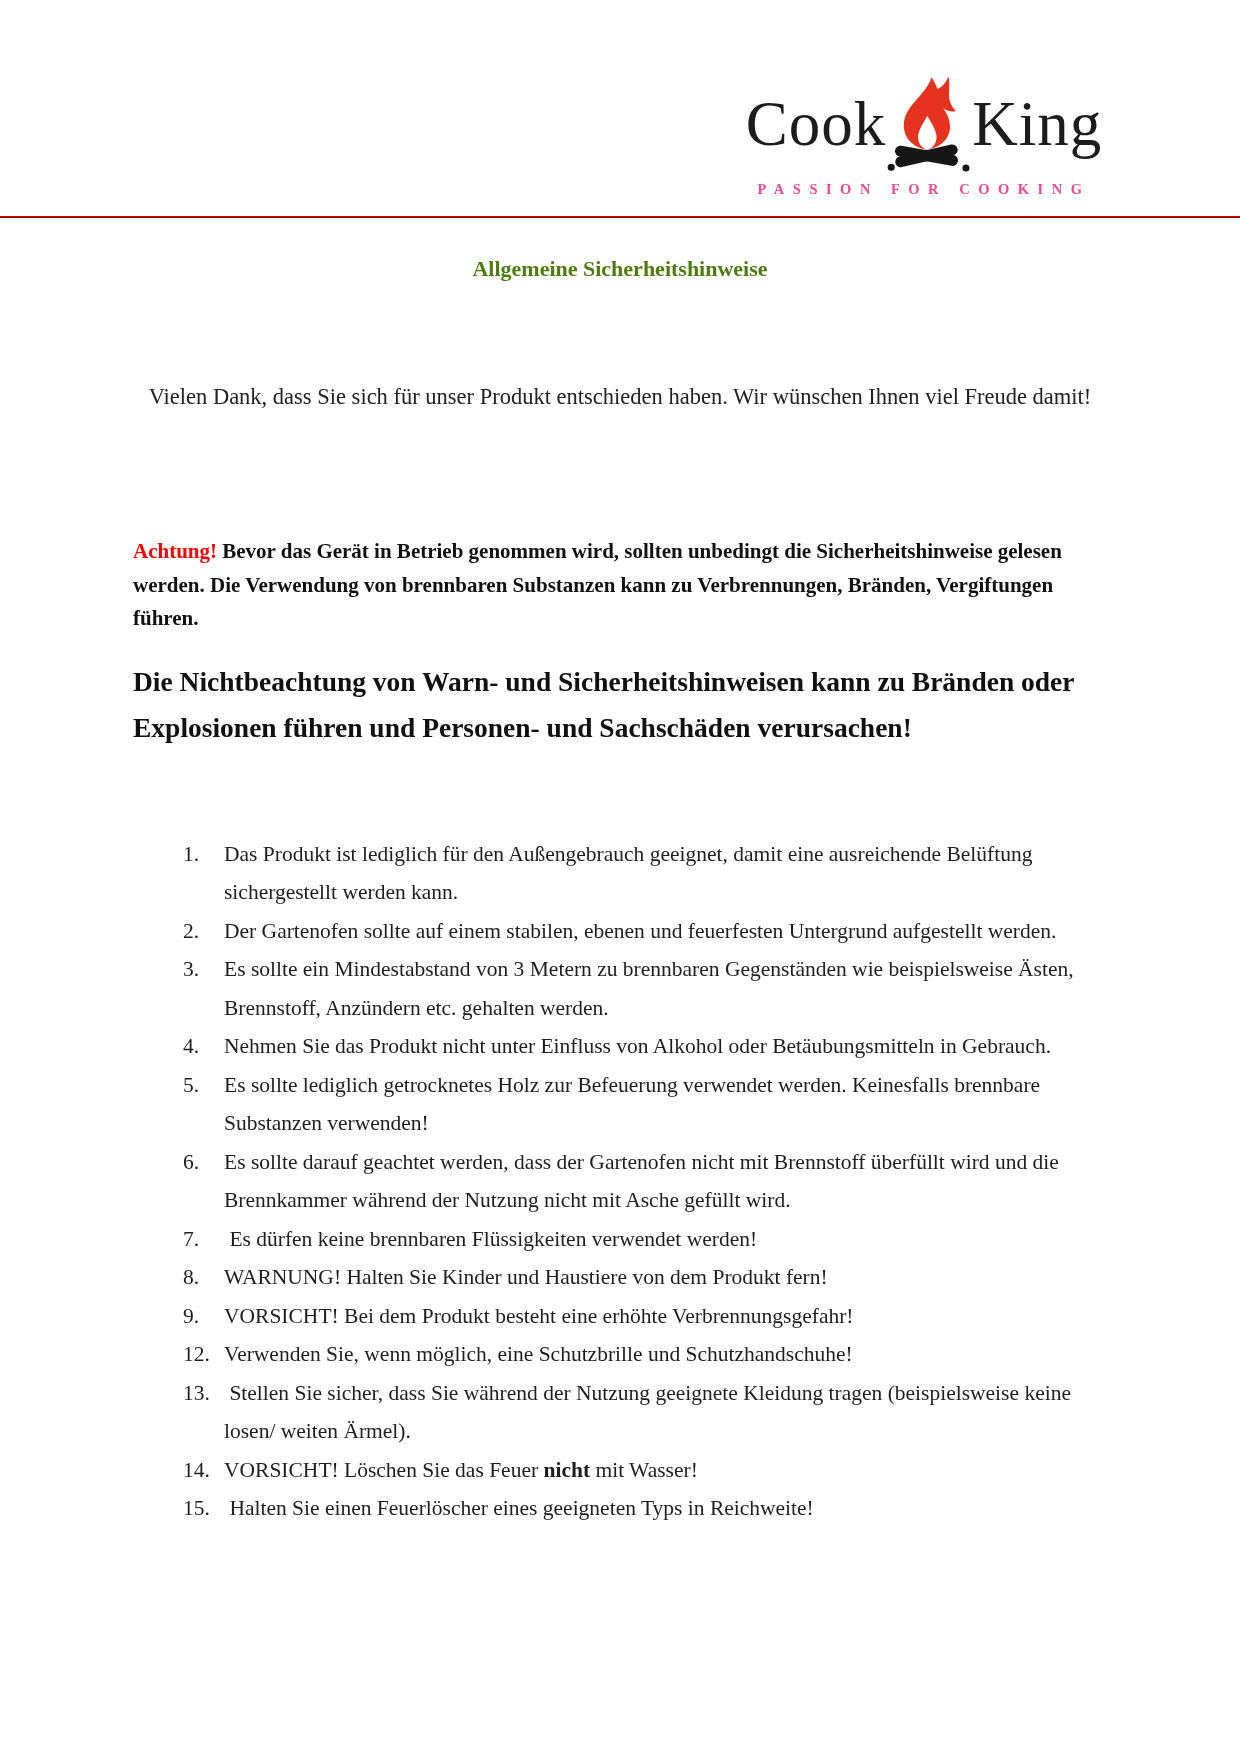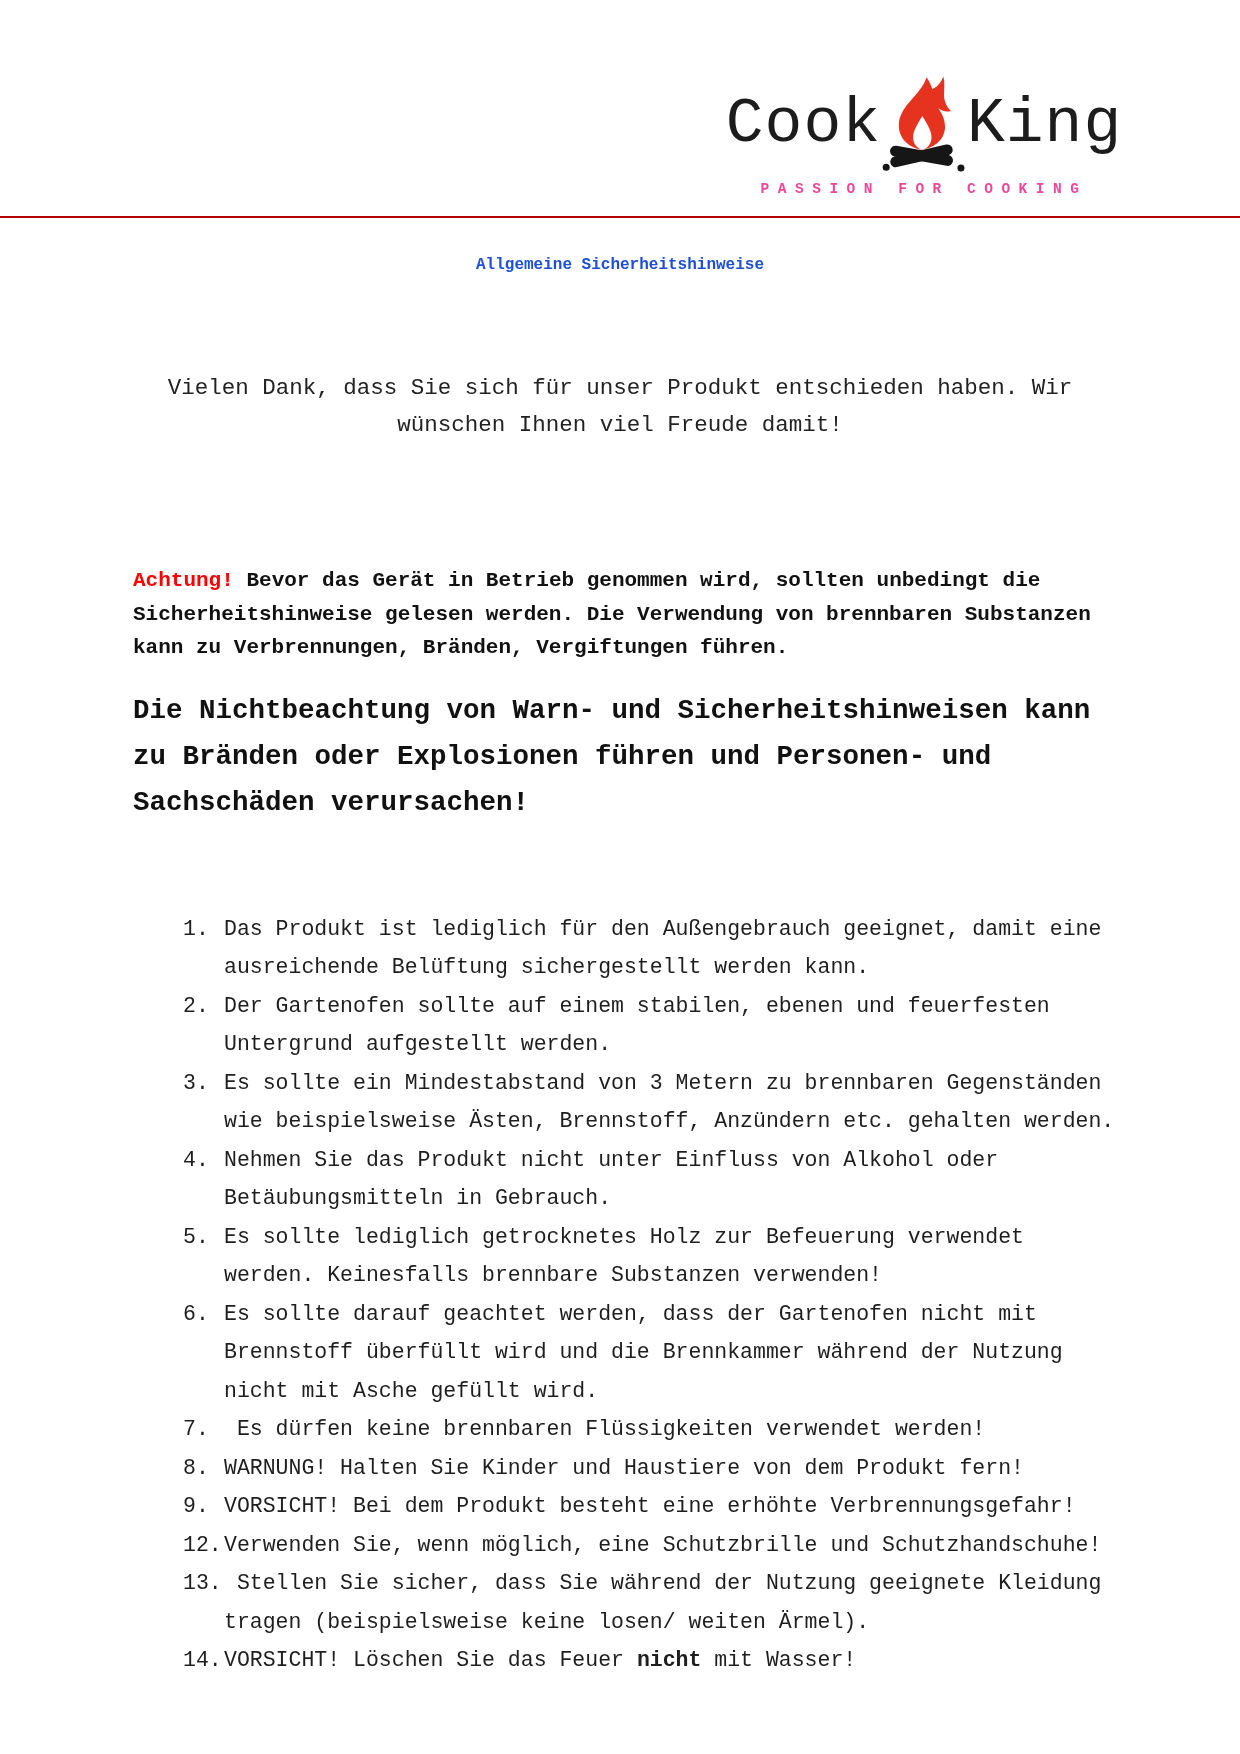--- a/index.html
+++ b/index.html
@@ -7,7 +7,7 @@
   body { display:flex; justify-content:center; }
   .page {
     width:1240px; height:1754px; background:#ffffff; position:relative;
-    font-family:Liberation Mono, monospace; color:#1a1a1a; overflow:hidden;
+    font-family:Liberation Serif, serif; color:#1a1a1a; overflow:hidden;
   }
   
   .header { position:relative; height:218px; }

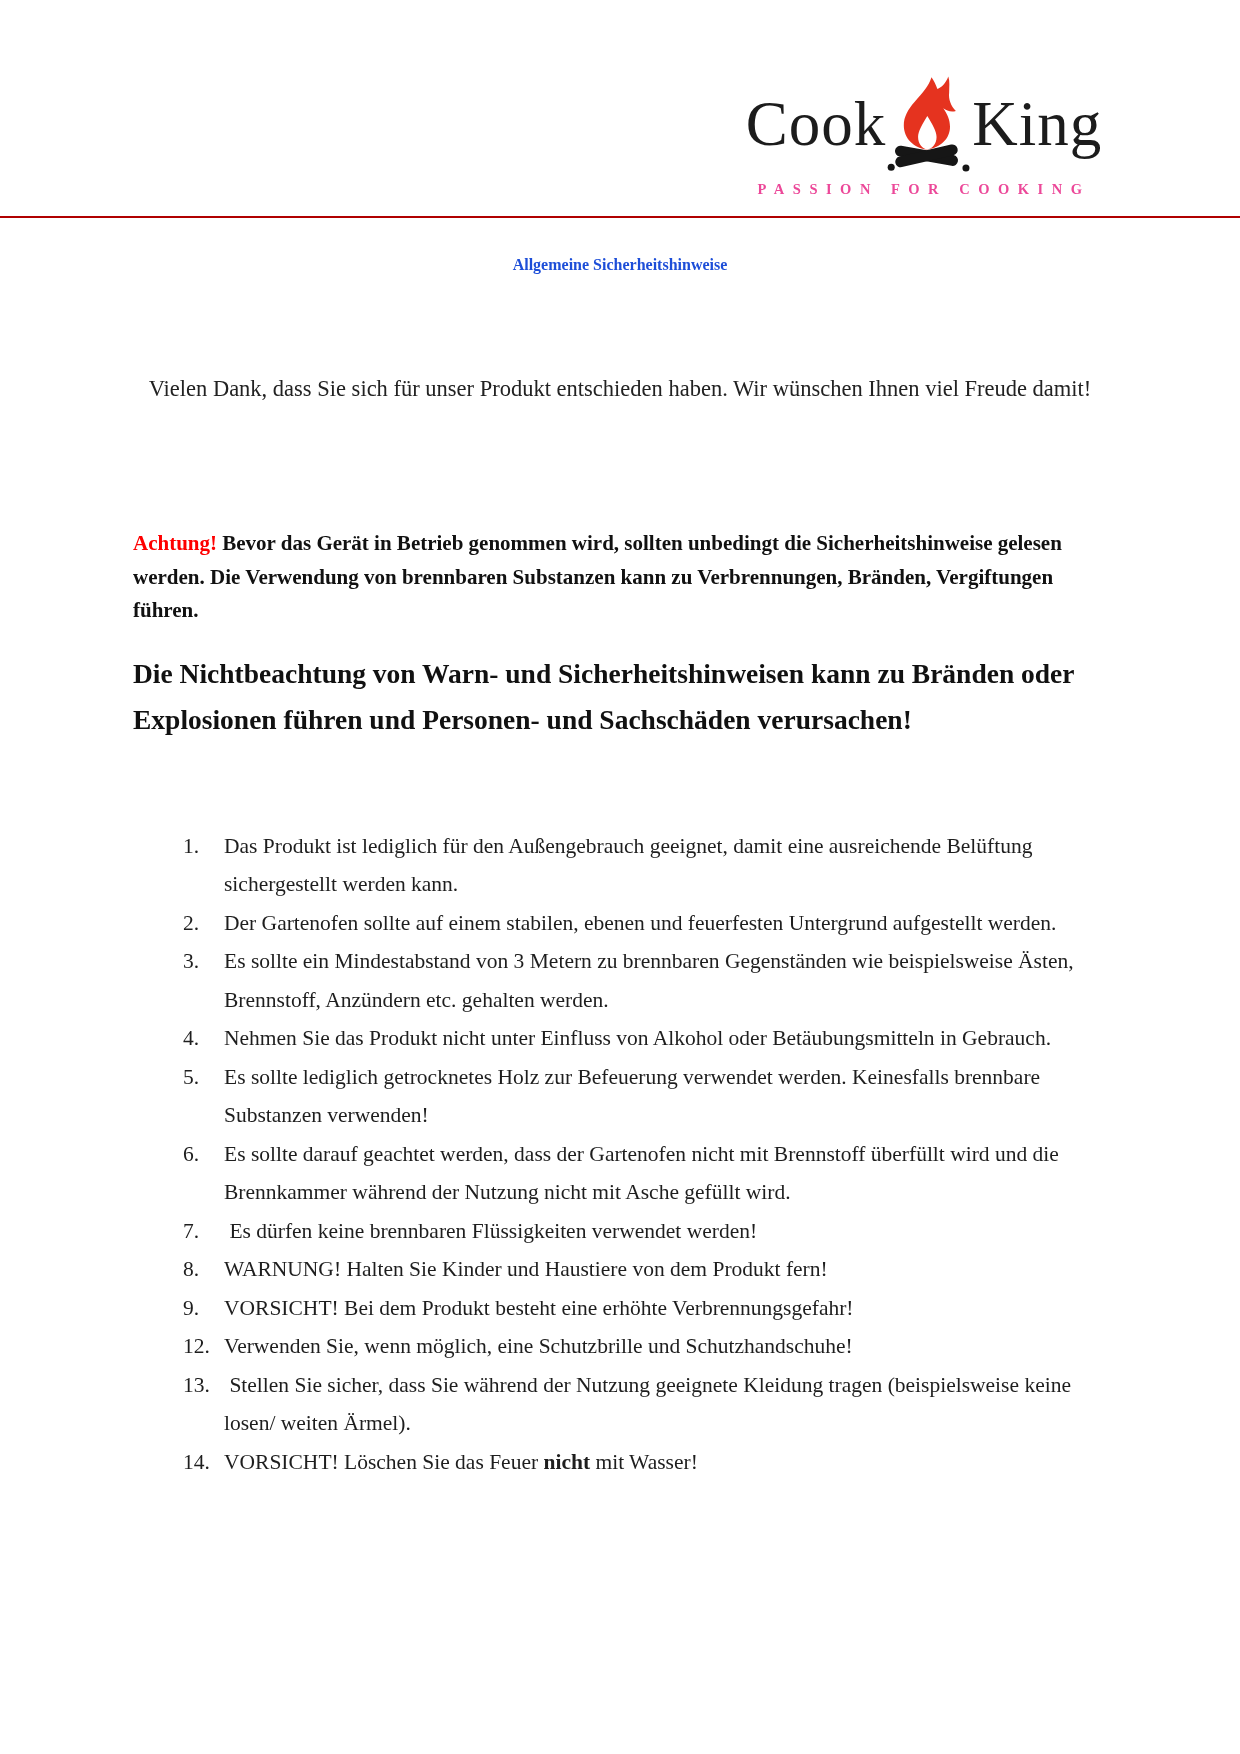--- a/index.html
+++ b/index.html
@@ -19,7 +19,7 @@
   .tagline { margin-top:5px; text-align:center; font-size:14.5px; font-weight:600;
              letter-spacing:8.5px; color:#ec4899; white-space:nowrap; }
   
-  .doc-title { margin-top:38px; text-align:center; font-size:16px; font-weight:700; color:#1d4ed8; }
+  .doc-title { margin-top:38px; text-align:center; font-size:22px; font-weight:700; color:#4d7c0f; }
   
   .intro { margin:96px auto 0; max-width:1000px; text-align:center;
            font-size:22.5px; line-height:37px; color:#222; }

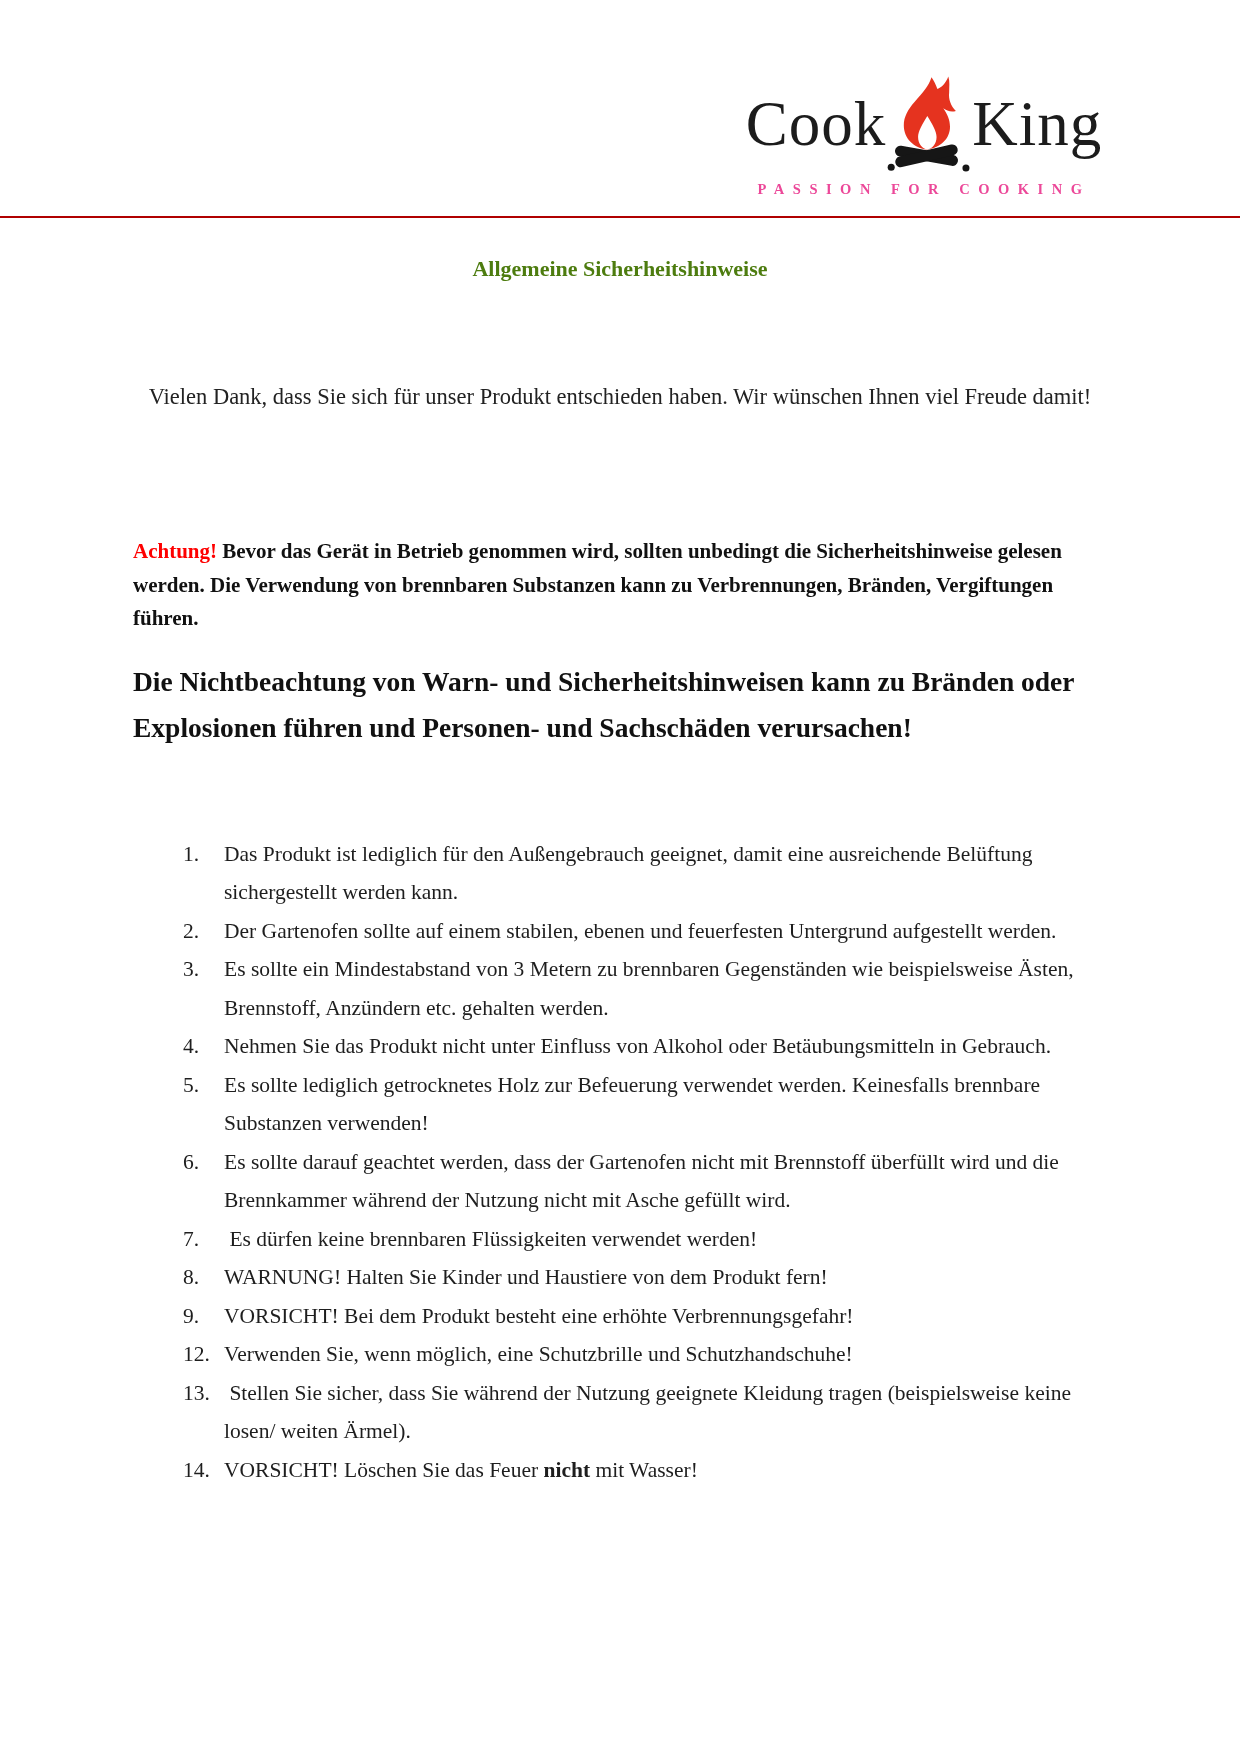--- a/index.html
+++ b/index.html
@@ -120,6 +120,10 @@
         <span class="num">14.</span>
         <span class="txt"><span>VORSICHT! Löschen Sie das Feuer </span><span class="seg-bold">nicht</span><span> mit Wasser!</span></span>
       </div>
+      <div class="list-item">
+        <span class="num">15.</span>
+        <span class="txt"><span> Halten Sie einen Feuerlöscher eines geeigneten Typs in Reichweite!</span></span>
+      </div>
     </div>
 
 </div>

